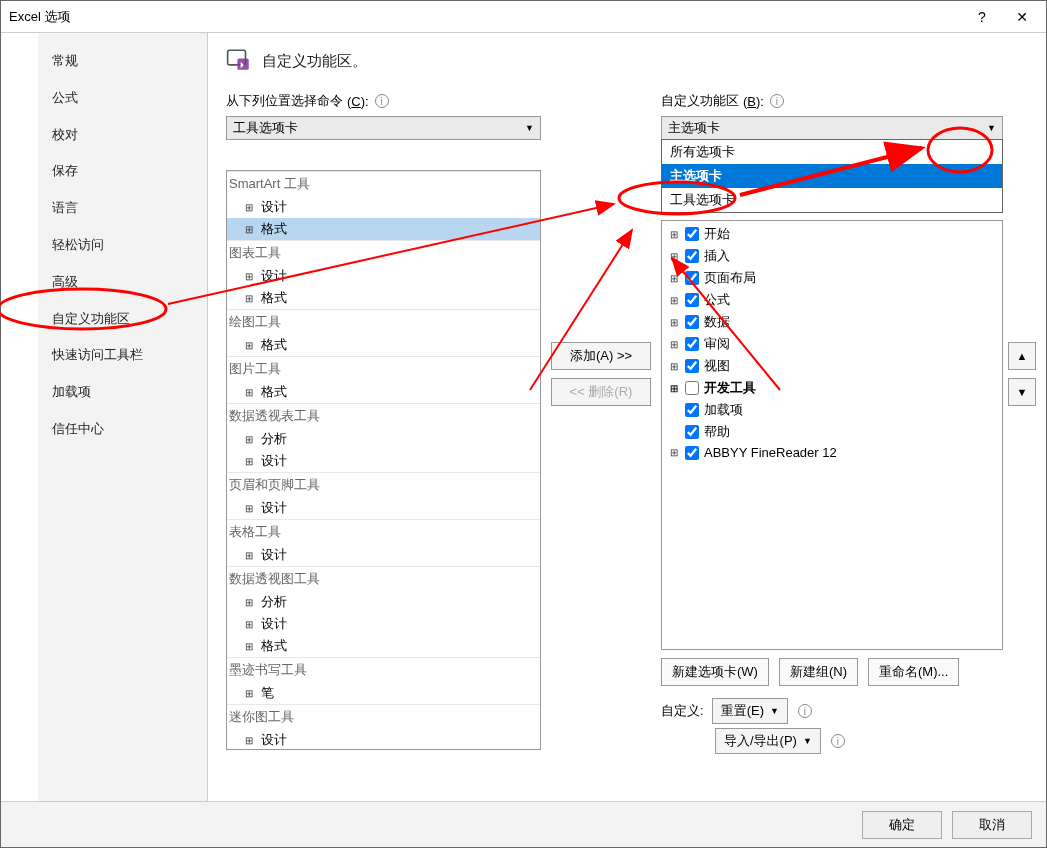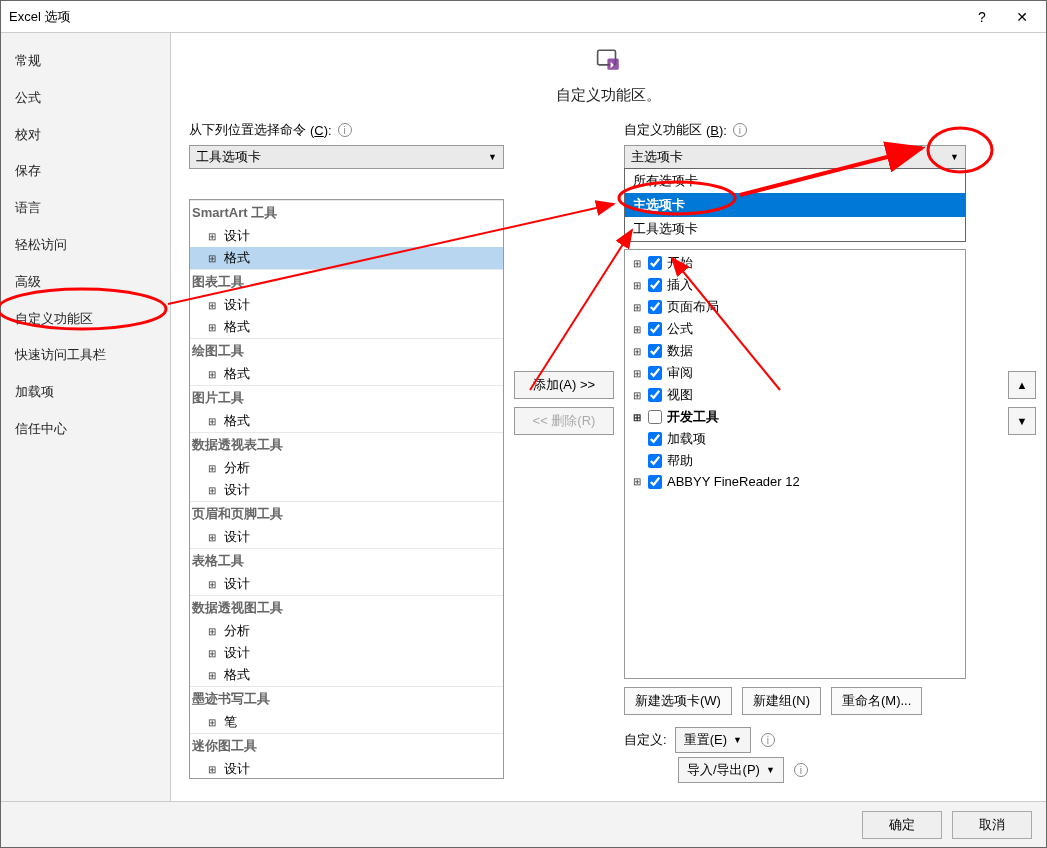--- a/index.html
+++ b/index.html
@@ -8,7 +8,7 @@
 .titlebar { display: flex; align-items: center; height: 32px; padding: 0 8px; border-bottom: 1px solid #ccc; gap: 8px; }
 .titlebar .title { flex: 1; font-size: 13px; }
 .titlebar .title-btn { width: 32px; text-align: center; font-size: 14px; cursor: pointer; }
-.body { display: flex; flex: 1; overflow: hidden; }
+.body { display: flex; flex: 1; overflow: hidden; margin-left: 37px; }
 .sidebar { width: 170px; background: #f3f3f3; border-right: 1px solid #ccc; padding-top: 10px; }
 .sidebar .item { padding: 8px 14px; cursor: pointer; color: #222; font-size: 13px; line-height: 1.6; }
 .sidebar .item.circled { }

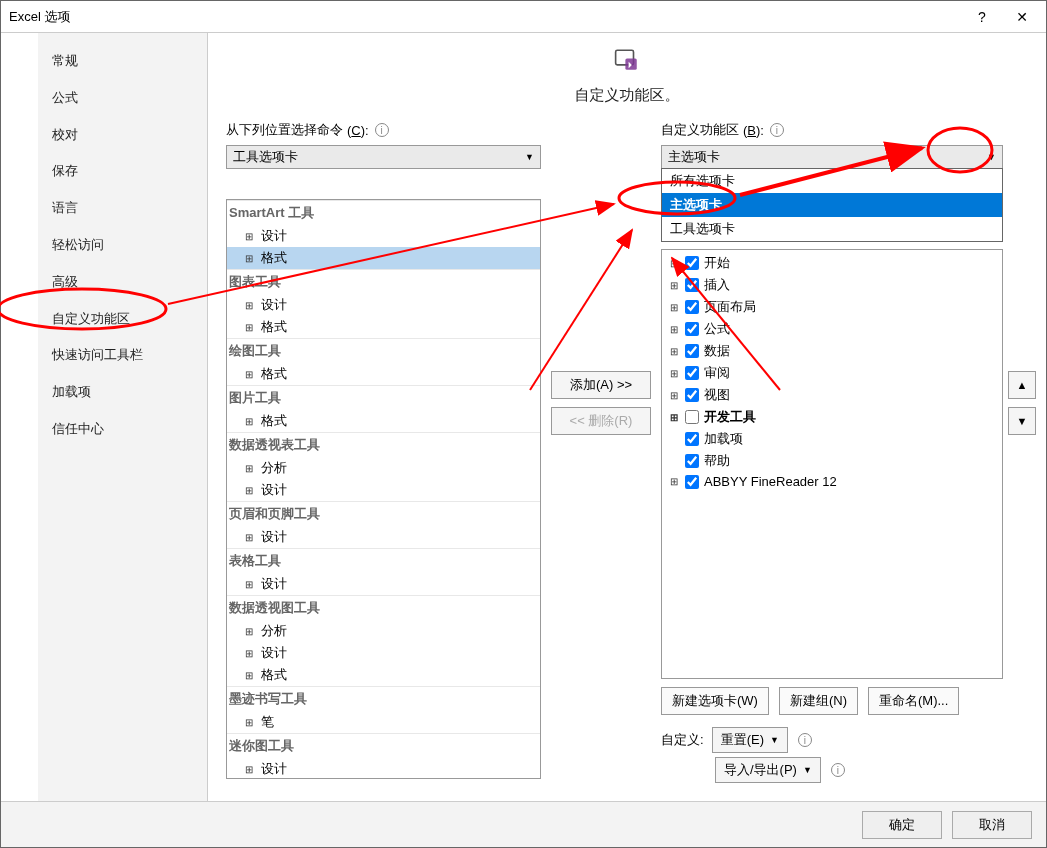--- a/index.html
+++ b/index.html
@@ -13,7 +13,7 @@
 .sidebar .item { padding: 8px 14px; cursor: pointer; color: #222; font-size: 13px; line-height: 1.6; }
 .sidebar .item.circled { }
 .main { flex: 1; padding: 14px 18px 0 18px; display: flex; flex-direction: column; overflow: hidden; background: #fff; }
-.heading-row { display: flex; align-items: center; gap: 10px; margin-bottom: 16px; flex-direction: column; }
+.heading-row { display: flex; align-items: center; gap: 10px; margin-bottom: 16px; }
 .heading-row .icon svg { width: 26px; height: 26px; }
 .heading-row .heading { font-size: 15px; color: #222; }
 .columns { display: flex; align-items: flex-start; gap: 10px; }

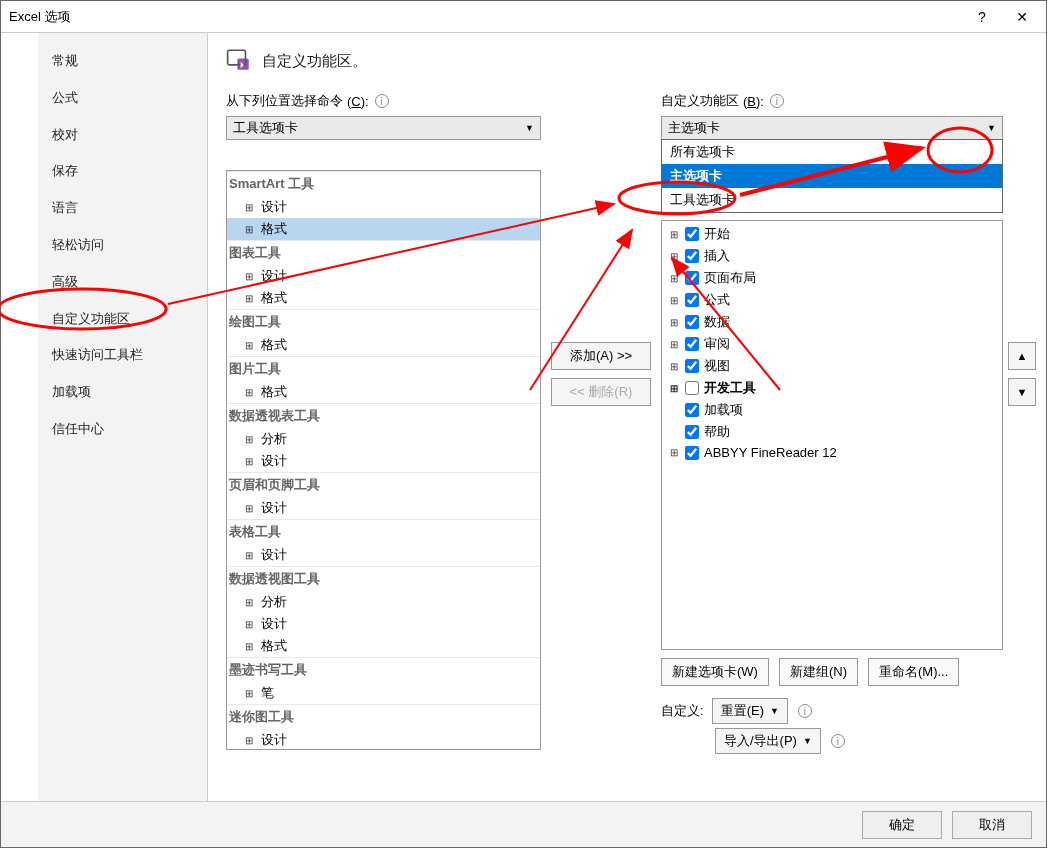--- a/index.html
+++ b/index.html
@@ -28,7 +28,7 @@
 .listbox::-webkit-scrollbar { width: 18px; }
 .listbox::-webkit-scrollbar-track { background: #f0f0f0; border-left: 1px solid #ccc; }
 .listbox::-webkit-scrollbar-thumb { background: #c2c2c2; }
-.list-group-hdr { padding: 3px 2px; font-weight: 700; color: #666; background: #fff; border-top: 1px solid #e8e8e8; }
+.list-group-hdr { padding: 3px 2px; font-weight: 400; color: #666; background: #fff; border-top: 1px solid #e8e8e8; }
 .list-item { padding: 2px 2px 2px 18px; display: flex; align-items: center; gap: 6px; }
 .list-item .expander { width: 10px; display: inline-block; font-size: 10px; color: #333; }
 .list-item.selected { background: #b8d6f0; }

